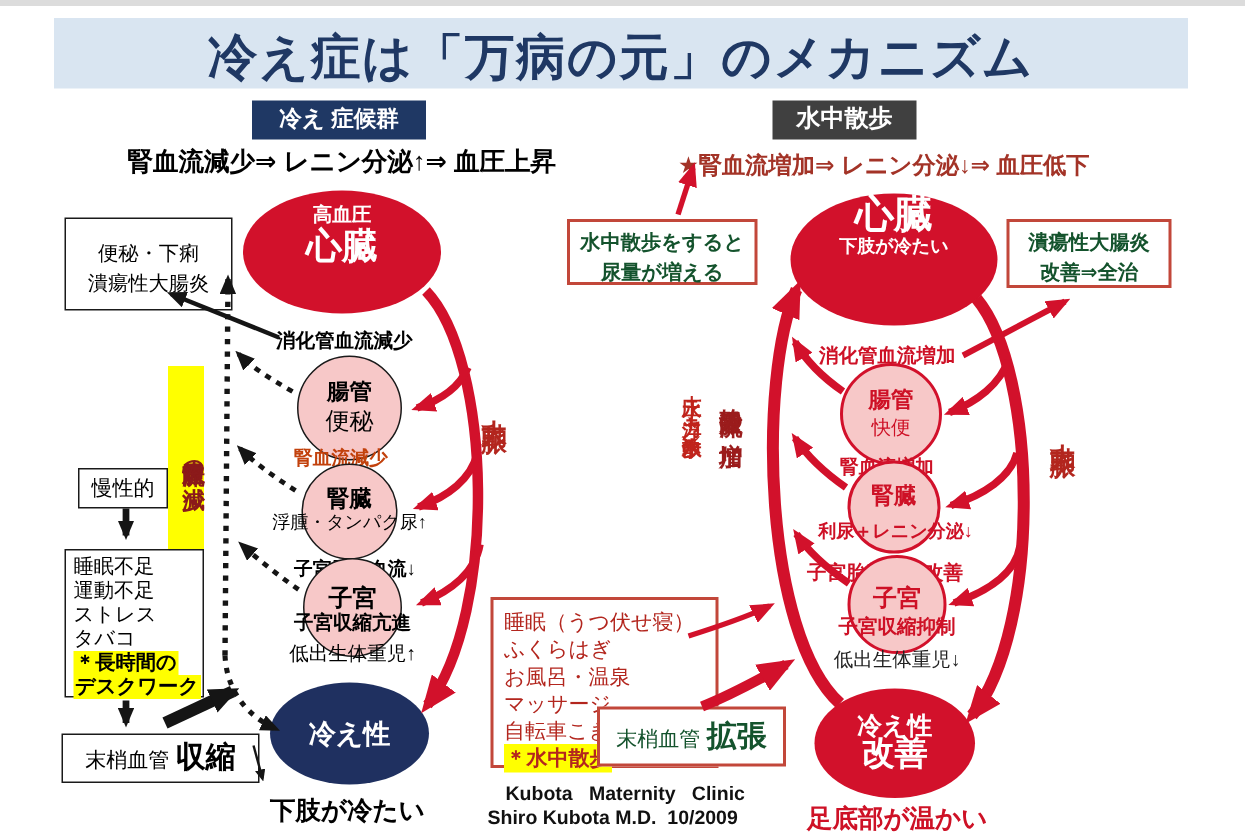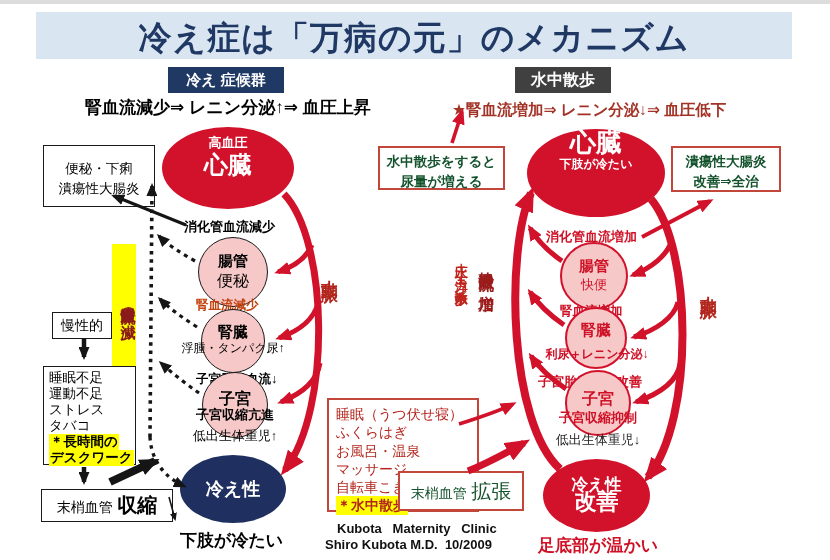--- a/index.html
+++ b/index.html
@@ -115,7 +115,7 @@
 
   <div class="abs rbox ctr lyr" style="left:398px;top:471px;width:122px;height:36px;">
     <span style="font-size:14px;line-height:36px;">末梢血管</span>
-    <span style="font-size:20px;font-weight:normal;line-height:36px;">拡張</span>
+    <span style="font-size:20px;font-weight:bold;line-height:36px;">拡張</span>
   </div>
 
   <div class="abs lyr" style="left:325px;top:521px;font-size:13px;font-weight:bold;color:#111;line-height:15.5px;">

